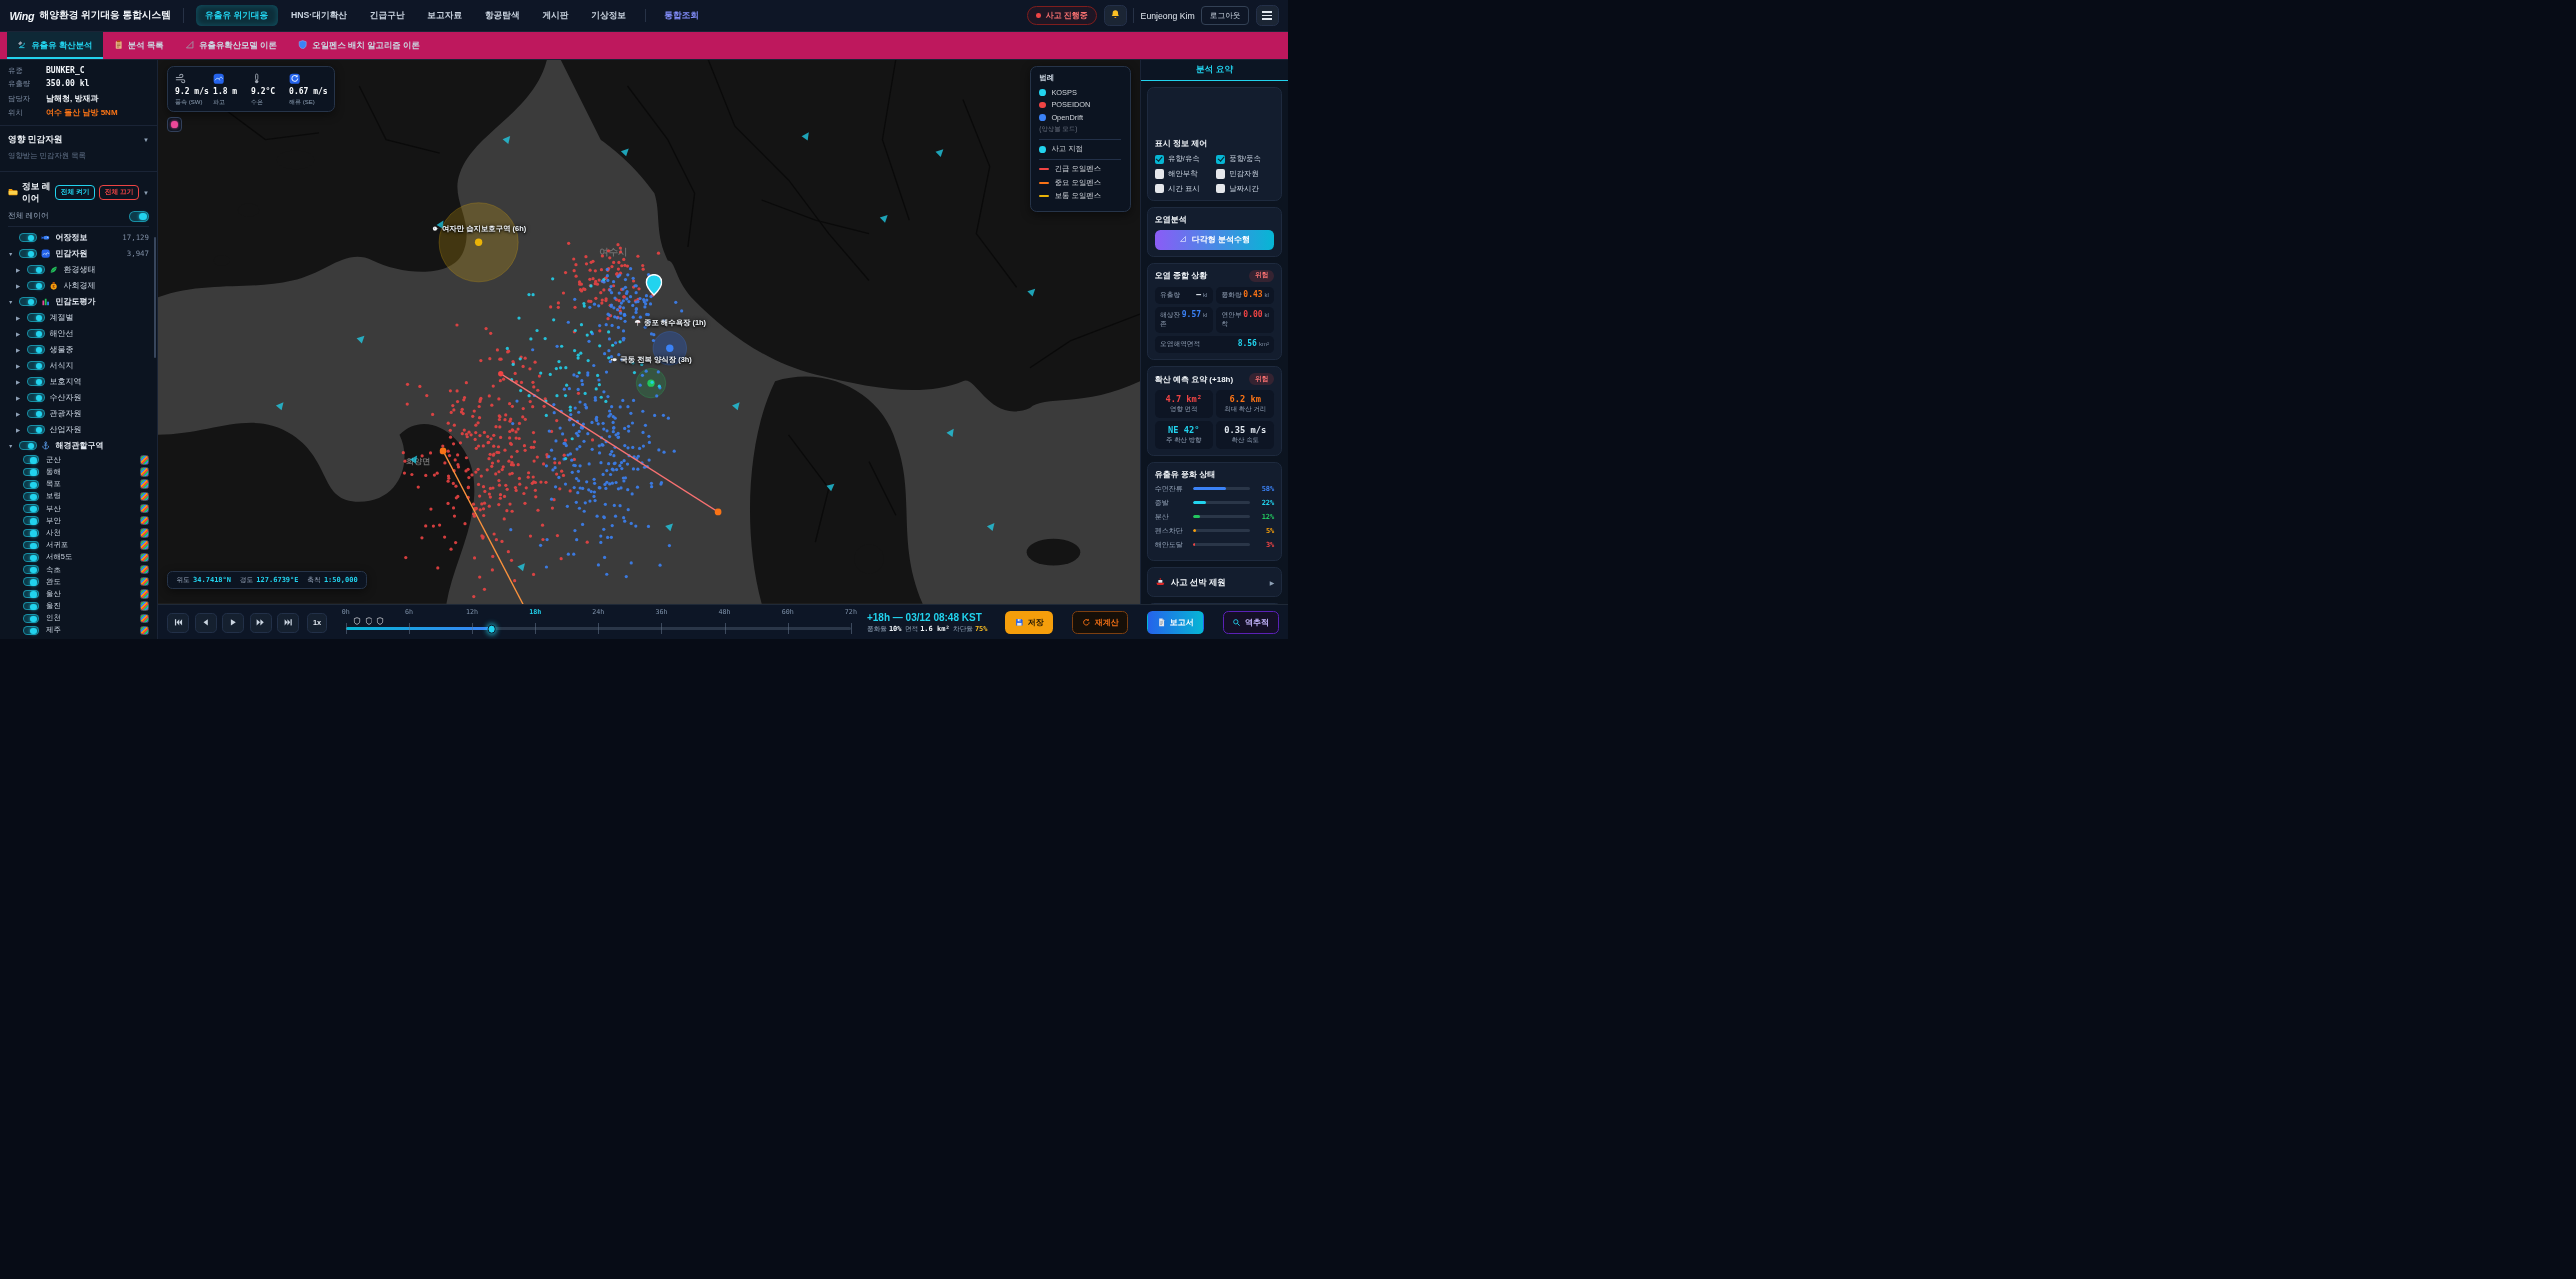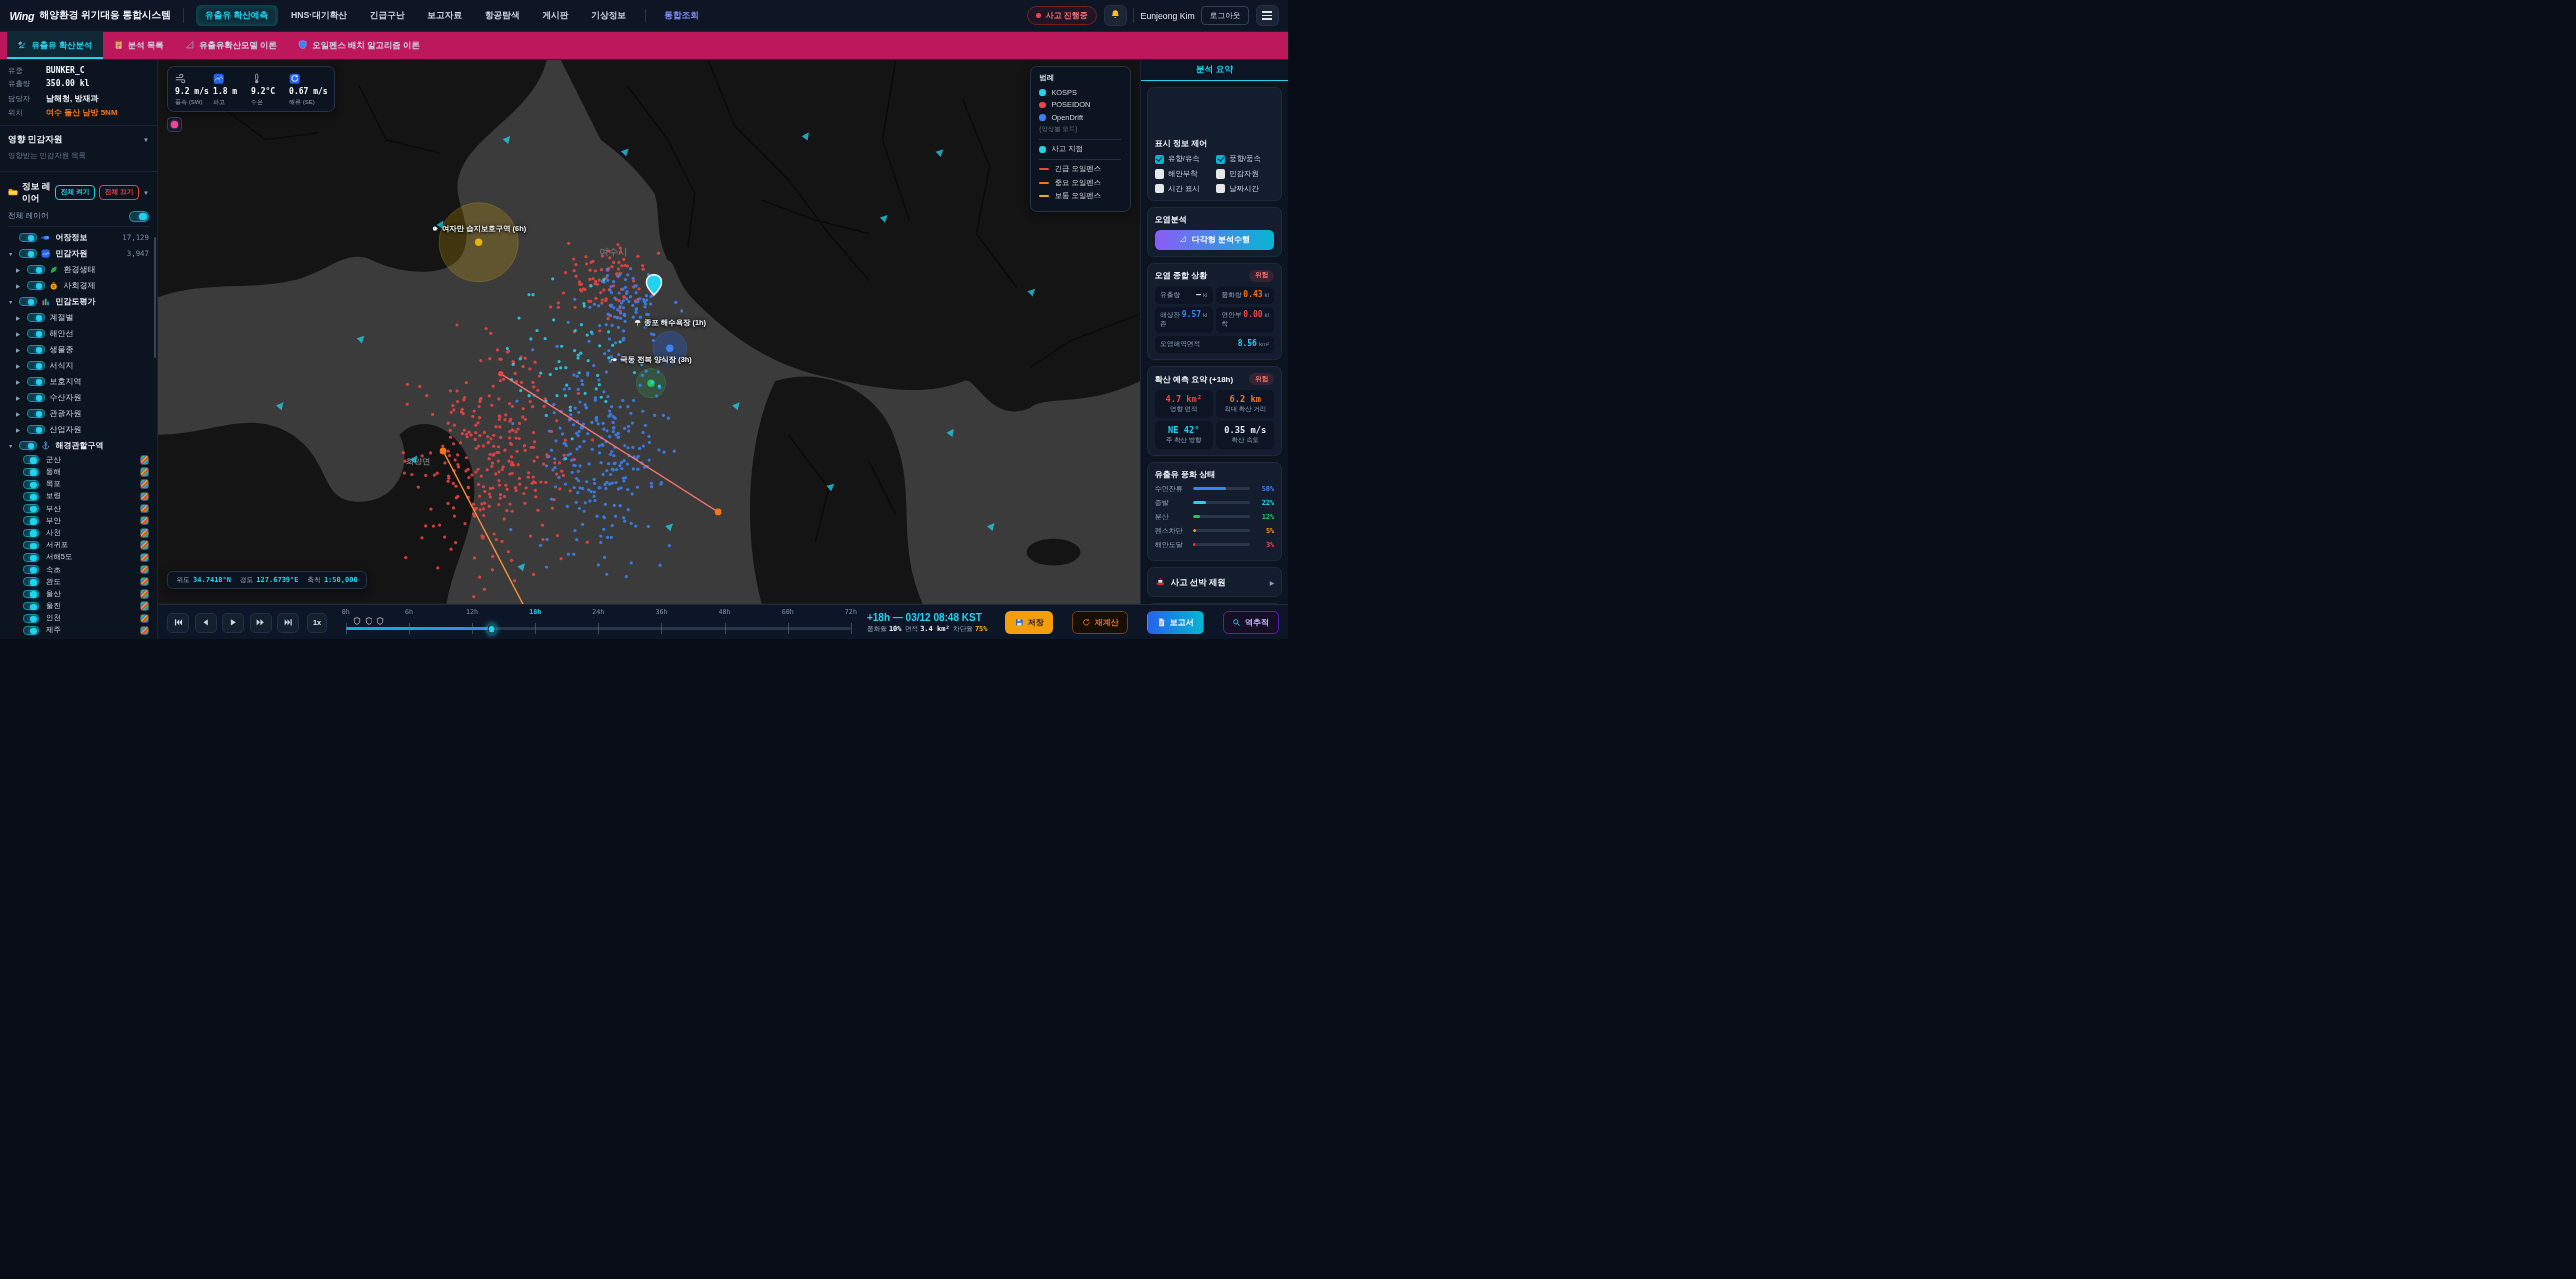--- a/index.html
+++ b/index.html
@@ -207,7 +207,7 @@
     </div>
     <div class="nav-sep"></div>
     <nav id="mainnav">
-        <div class="nav-item active">유출유 확산예측</div>
+        <div class="nav-item active">유출유 위기대응</div>
         <div class="nav-item">HNS·대기확산</div>
         <div class="nav-item">긴급구난</div>
         <div class="nav-item">보고자료</div>

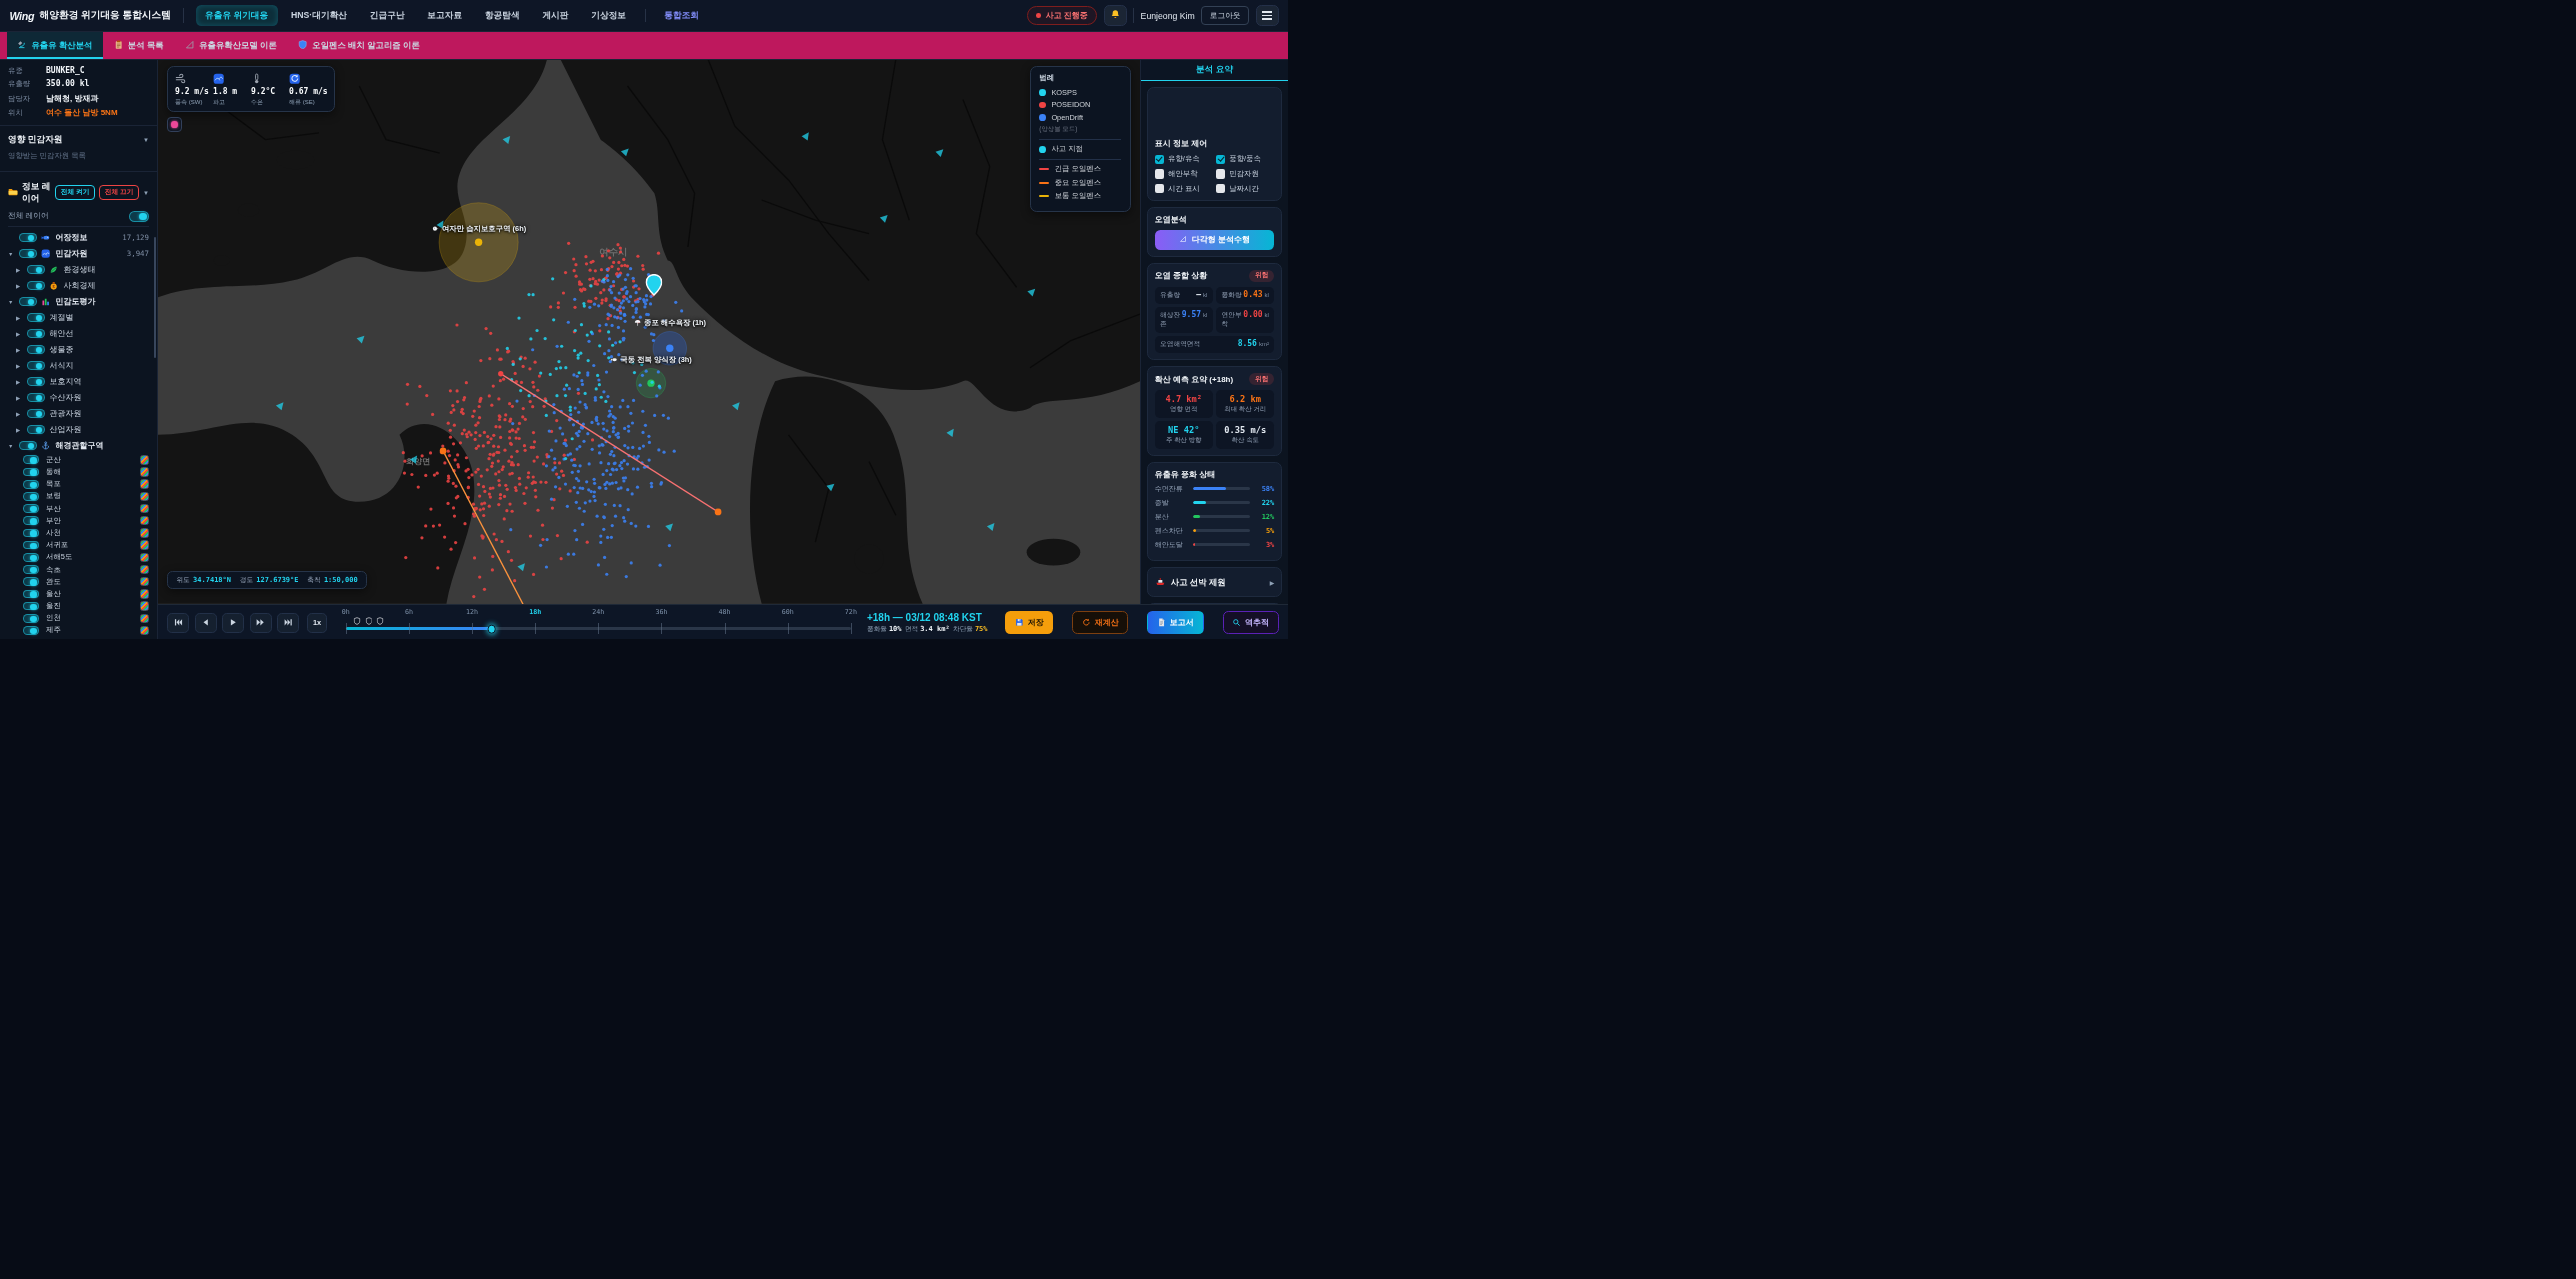--- a/index.html
+++ b/index.html
@@ -1695,7 +1695,7 @@
       </div>
     <div id="tl-status">
       <div class="tls-time">+18h — 03/12 08:48 KST</div>
-      <div class="tls-stats" id="tls-stats"><span>풍화율 </span><b>10%</b><span> 면적 </span><b>3.4 km²</b><span> 차단율 </span><b class="accent">75%</b></div>
+      <div class="tls-stats" id="tls-stats"><span>풍화율 </span><b>10%</b><span> 면적 </span><b>1.6 km²</b><span> 차단율 </span><b class="accent">75%</b></div>
     </div>
     <div id="actions">
         <button class="act-btn act-orange">

